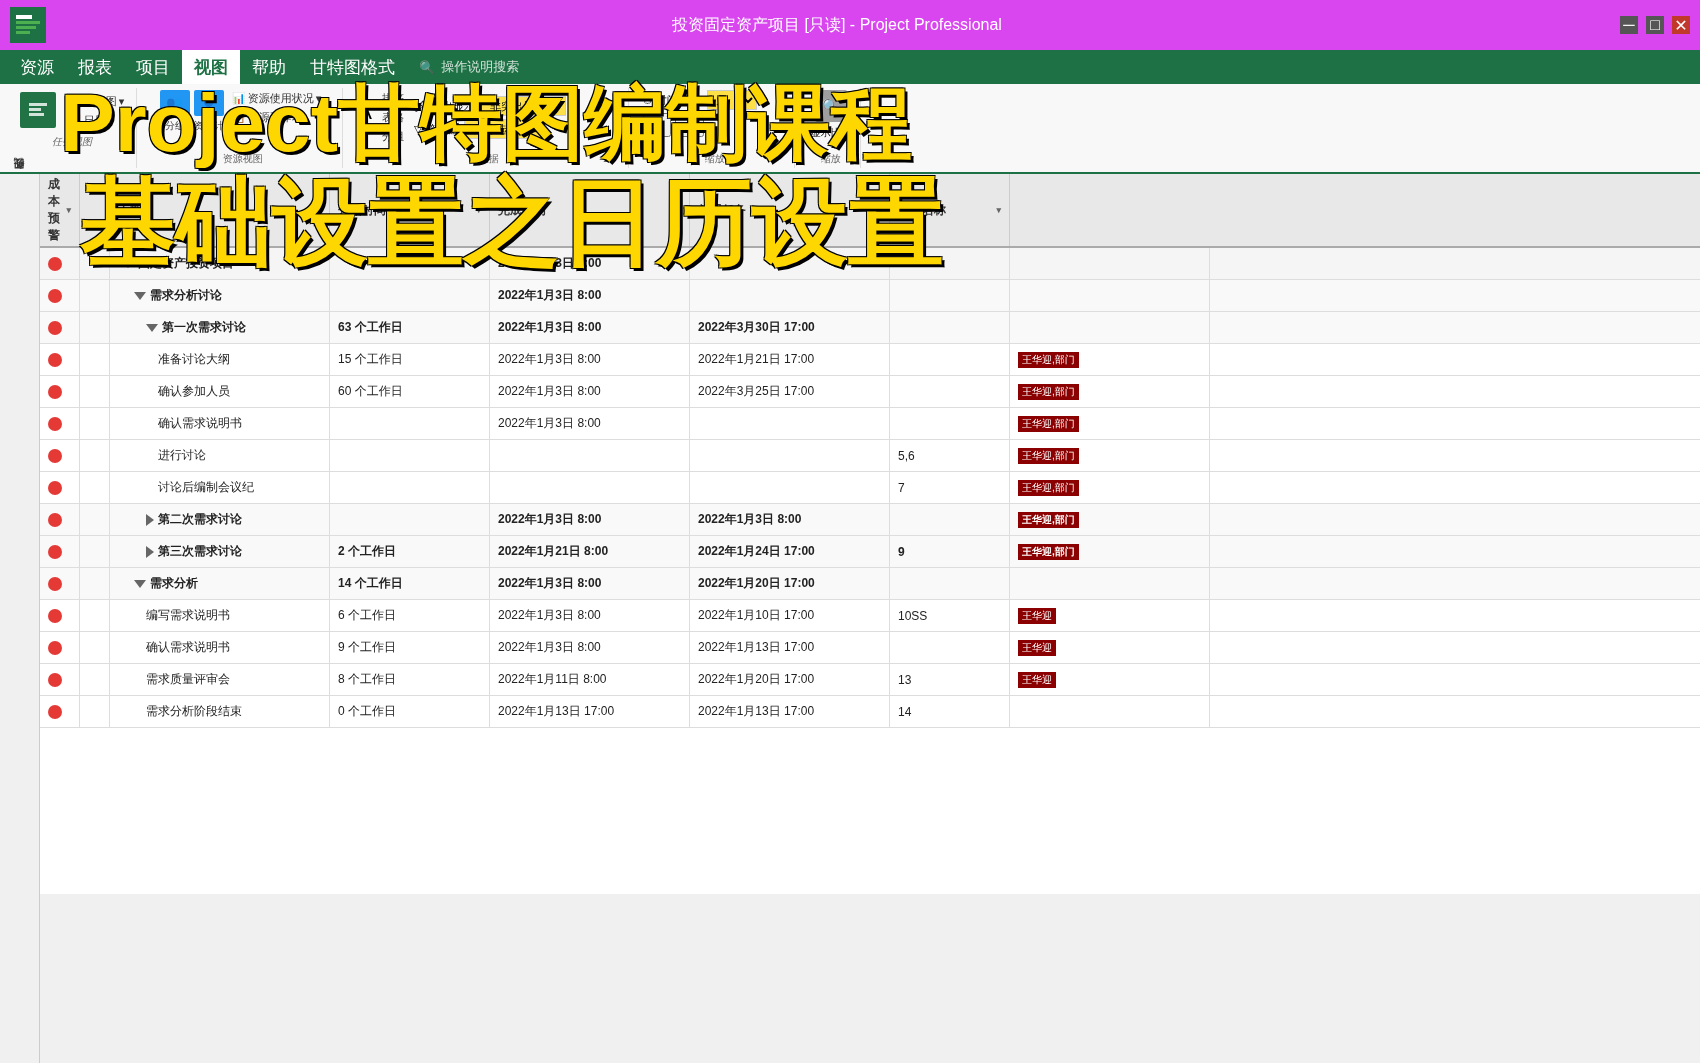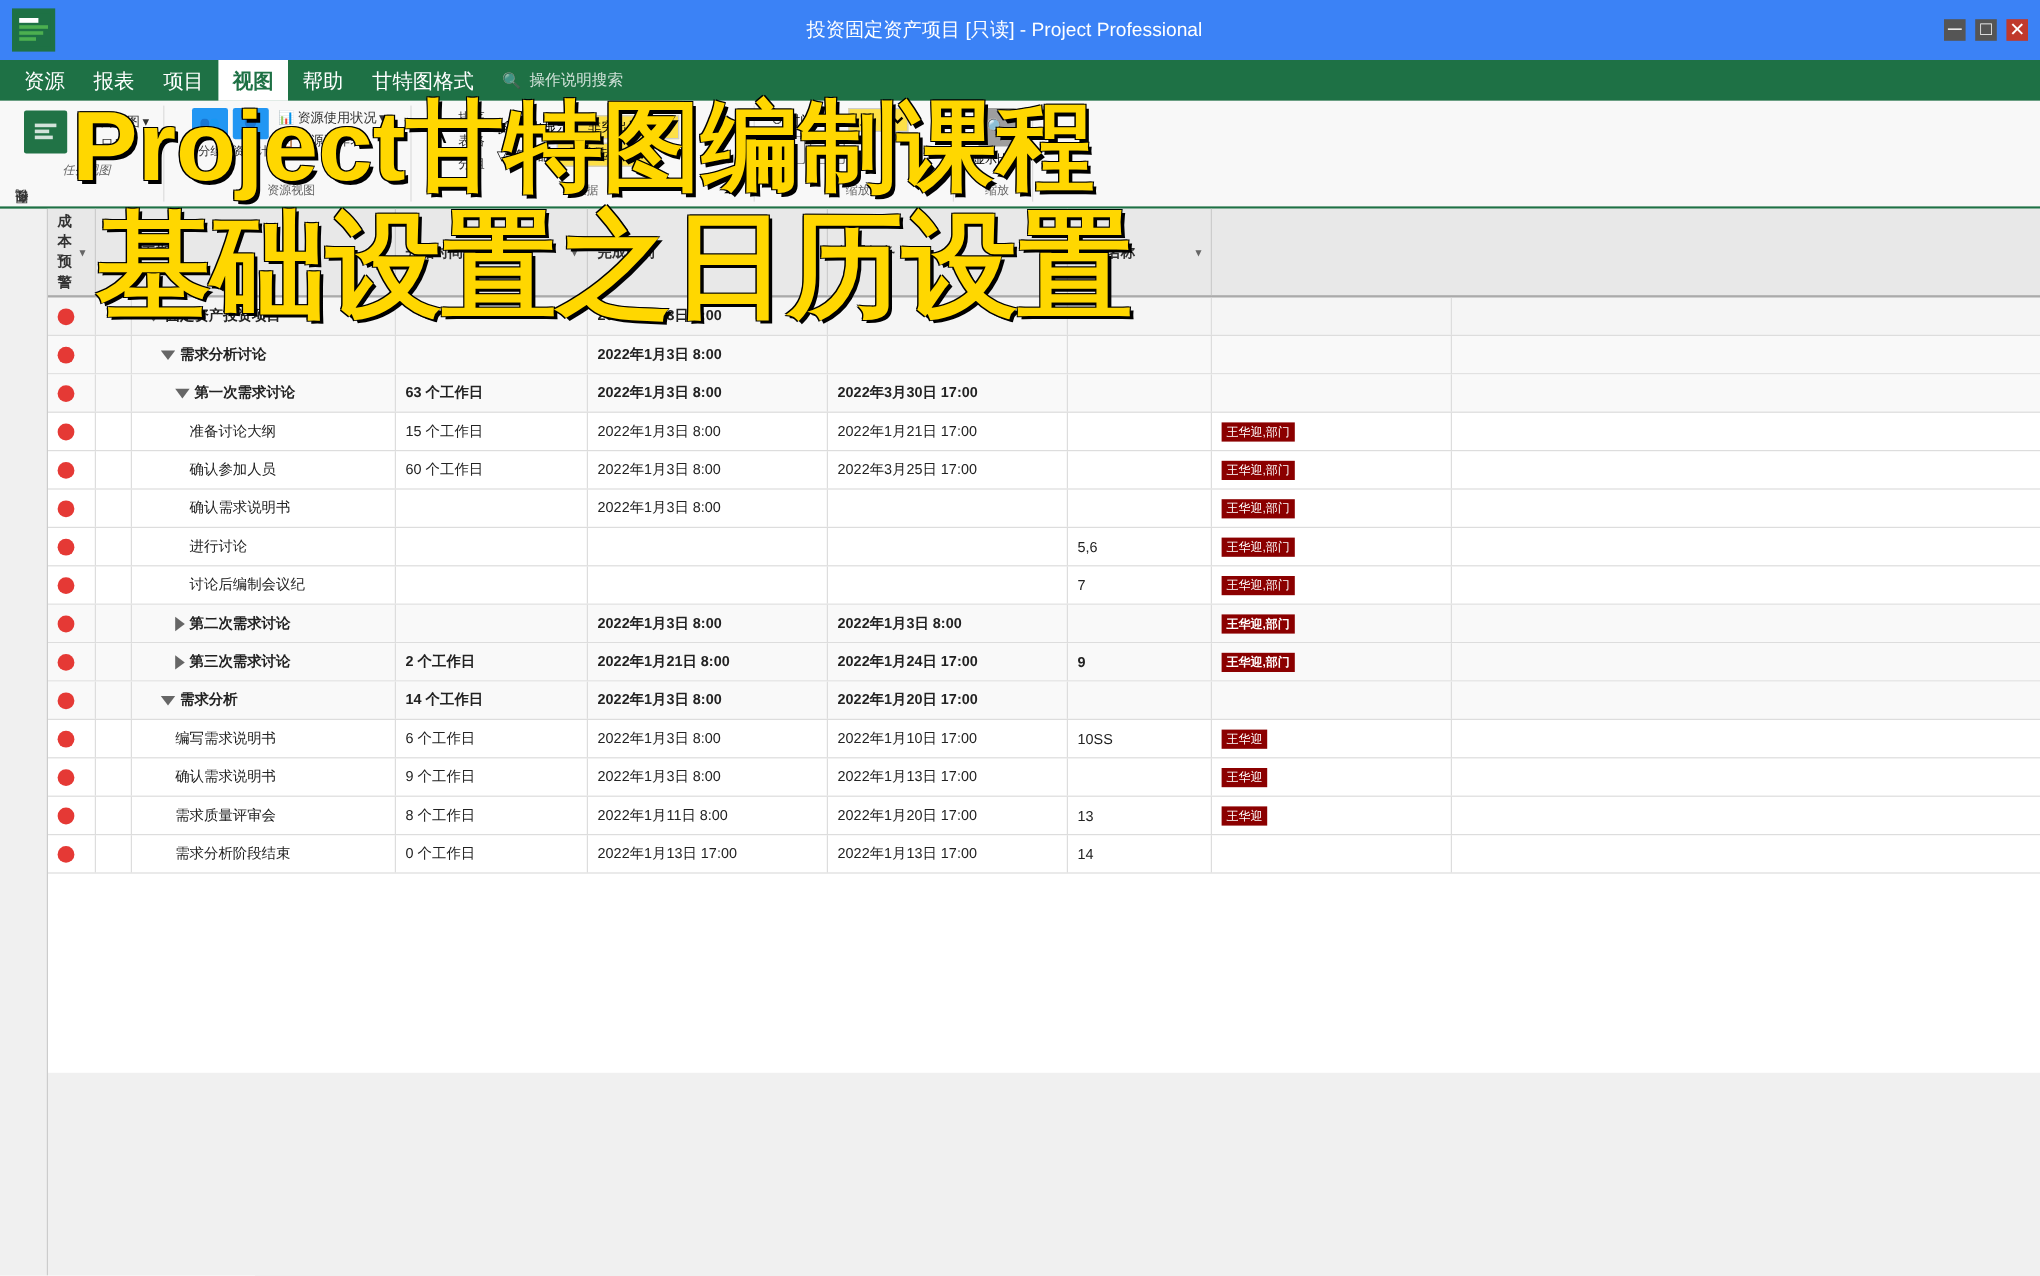--- a/index.html
+++ b/index.html
@@ -14,7 +14,7 @@
 
     
     #title-bar {
-      background: #3b82f6;
+      background: #d946ef;
       height: 50px;
       display: flex;
       align-items: center;

